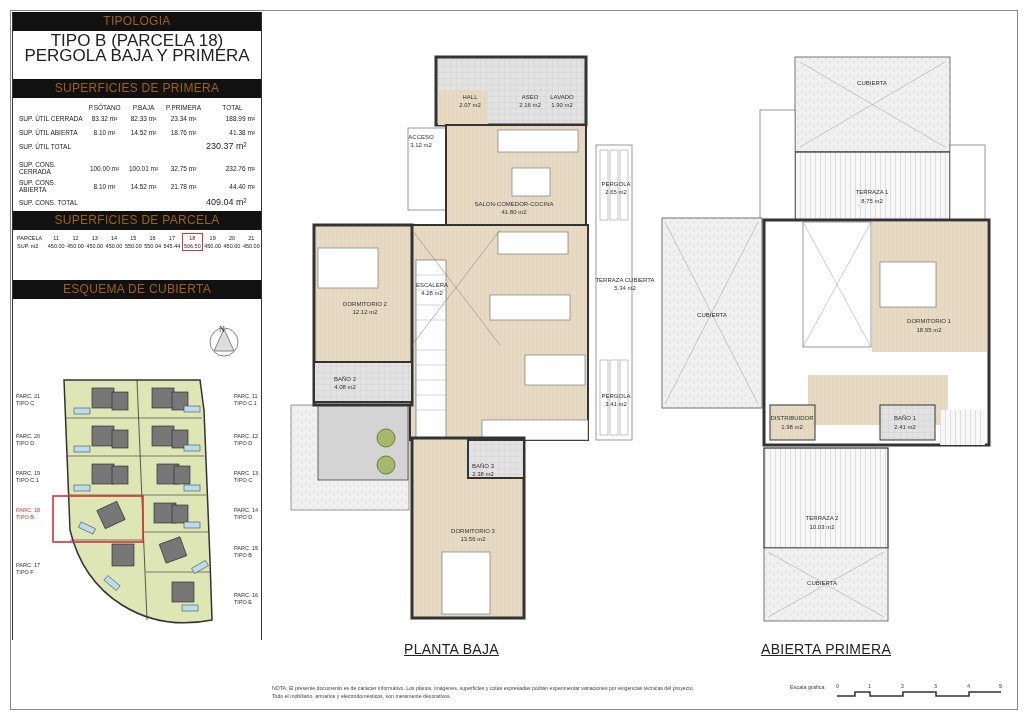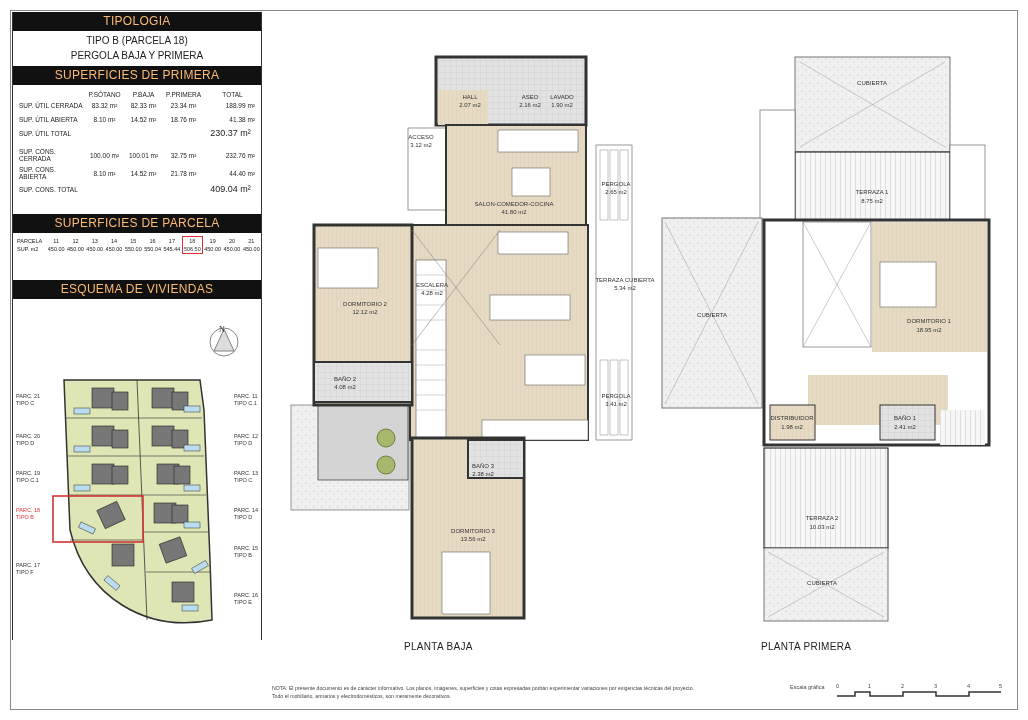--- a/index.html
+++ b/index.html
@@ -6,7 +6,7 @@
   body { width: 1028px; height: 720px; background: #ffffff; font-family: "Liberation Sans", sans-serif; color: #222; position: relative; overflow: hidden; }
   .frame { position: absolute; left: 10px; top: 10px; width: 1008px; height: 700px; border: 1px solid #888; }
   .panel { position: absolute; left: 12px; top: 12px; width: 250px; height: 628px; border-right: 1px solid #333; border-left: 1px solid #333; }
-  .hdr { background: #111; color: #fdba74; text-align: center; font-size: 12px; letter-spacing: 0.3px; height: 19px; line-height: 19px; }
+  .hdr { background: #111; color: #a16207; text-align: center; font-size: 12px; letter-spacing: 0.3px; height: 19px; line-height: 19px; }
   .subtitle { text-align: center; font-size: 10px; line-height: 15px; padding: 2px 0 3px; }
   table.sv { width: 100%; border-collapse: collapse; font-size: 6.5px; }
   table.sv td { padding: 2px 2px; height: 14px; }

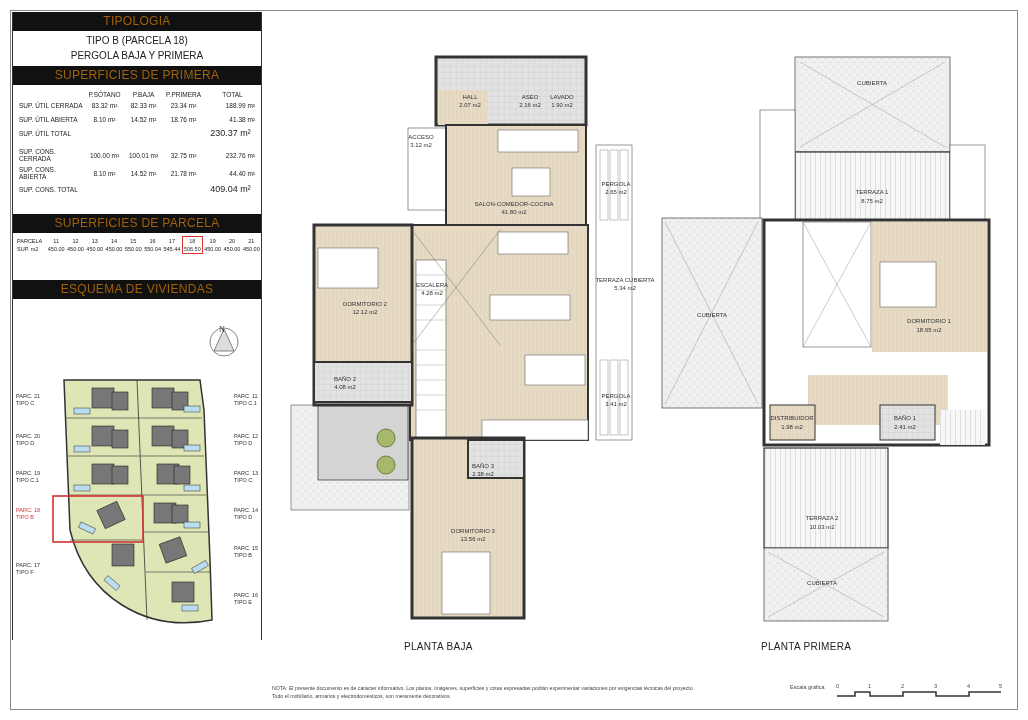--- a/index.html
+++ b/index.html
@@ -7,7 +7,7 @@
   .frame { position: absolute; left: 10px; top: 10px; width: 1008px; height: 700px; border: 1px solid #888; }
   .panel { position: absolute; left: 12px; top: 12px; width: 250px; height: 628px; border-right: 1px solid #333; border-left: 1px solid #333; }
   .hdr { background: #111; color: #a16207; text-align: center; font-size: 12px; letter-spacing: 0.3px; height: 19px; line-height: 19px; }
-  .subtitle { text-align: center; font-size: 10px; line-height: 15px; padding: 2px 0 3px; }
+  .subtitle { text-align: center; font-size: 17px; line-height: 15px; padding: 2px 0 16px; }
   table.sv { width: 100%; border-collapse: collapse; font-size: 6.5px; }
   table.sv td { padding: 2px 2px; height: 14px; }
   table.sv td.lbl { font-size: 6.5px; padding-left: 6px; width: 72px; }

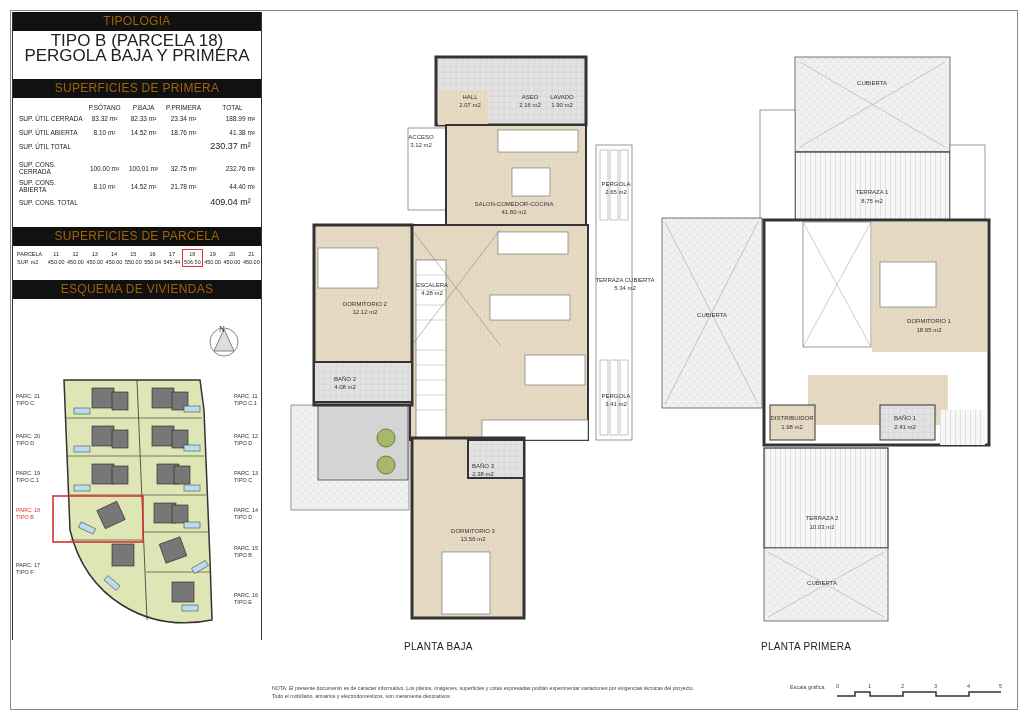--- a/index.html
+++ b/index.html
@@ -13,7 +13,7 @@
   table.sv td.lbl { font-size: 6.5px; padding-left: 6px; width: 72px; }
   table.sv td.num { text-align: center; }
   table.sv td.tot { text-align: right; padding-right: 6px; }
-  table.sv td.big { font-size: 9px; text-align: center; padding-right: 6px; }
+  table.sv td.big { font-size: 9px; text-align: left; padding-right: 6px; }
   table.sv th { font-weight: normal; font-size: 6.5px; padding-top: 6px; }
   table.parc { width: 100%; border-collapse: collapse; font-size: 5.5px; margin-top: 3px; }
   table.parc td { text-align: center; padding: 1px 0; }

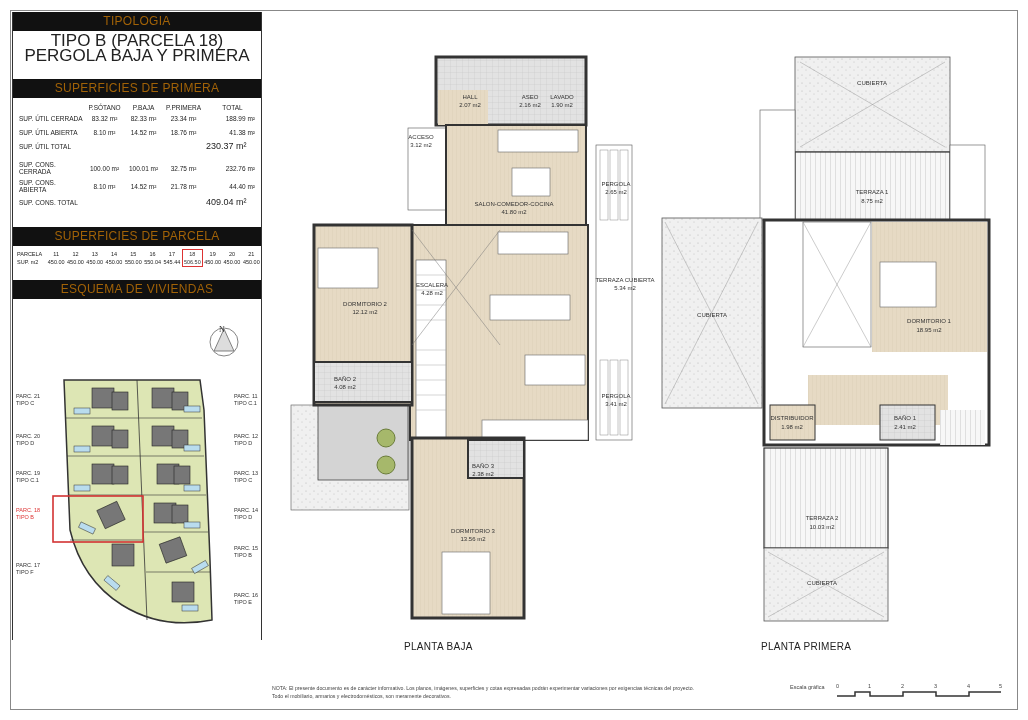--- a/index.html
+++ b/index.html
@@ -90,7 +90,7 @@
   </tbody>
     </table>
 
-  <div class="hdr" style="margin-top:18px">SUPERFICIES DE PARCELA</div>
+  <div class="hdr" style="margin-top:2px">SUPERFICIES DE PARCELA</div>
   <table class="parc">
     <tbody>
         <tr>

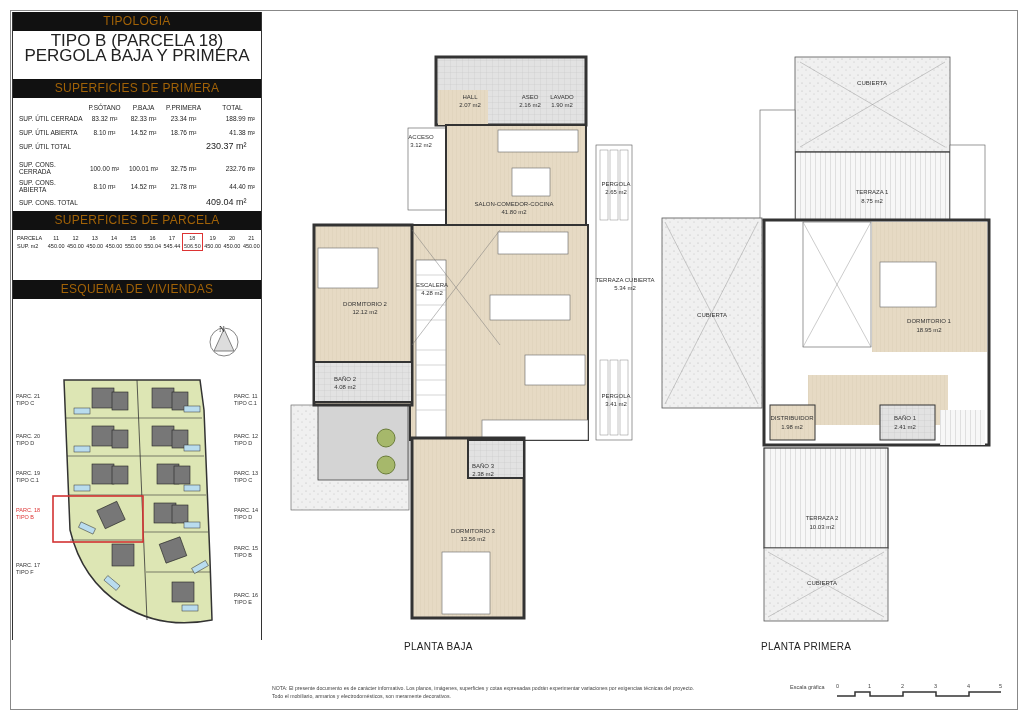--- a/index.html
+++ b/index.html
@@ -124,7 +124,7 @@
   </tbody>
     </table>
 
-  <div class="hdr" style="position:absolute;top:268px;left:0;right:0">ESQUEMA DE VIVIENDAS</div>
+  <div class="hdr" style="position:absolute;top:268px;left:0;right:0">ESQUEMA DE CUBIERTA</div>
 </div>
 
 <div style="position:absolute;left:12px;top:300px;width:250px;height:340px;">

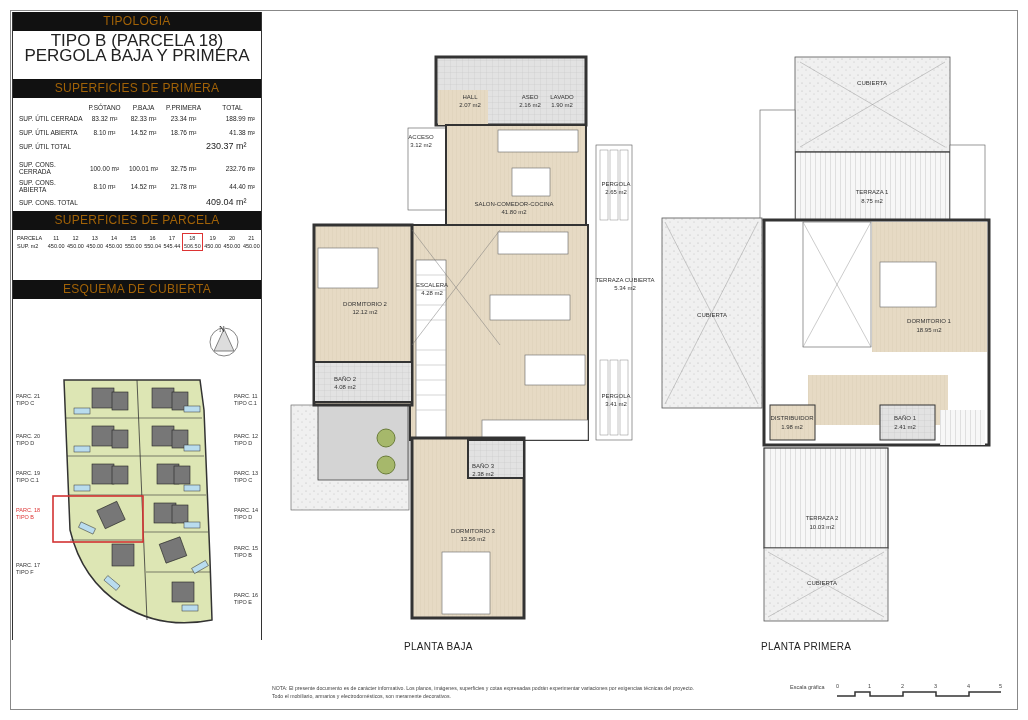--- a/index.html
+++ b/index.html
@@ -20,7 +20,7 @@
   table.parc td.hl { border: 1.5px solid #d33; color: #333; }
   .plot-label { position: absolute; font-size: 5.5px; line-height: 7px; color: #333; }
   .plot-label.sel { color: #d33; }
-  .plan-label { position: absolute; font-size: 10px; letter-spacing: 0.3px; color: #222; }
+  .plan-label { position: absolute; font-size: 14px; letter-spacing: 0.3px; color: #222; text-decoration: underline; }
   .room-lbl { font-family: "Liberation Sans", sans-serif; font-size: 6px; fill: #333; text-anchor: middle; }
   .note { position: absolute; left: 272px; top: 684px; font-size: 5.2px; line-height: 8px; color: #444; width: 520px; }
   .scale { position: absolute; left: 790px; top: 684px; font-size: 5.5px; color: #444; }

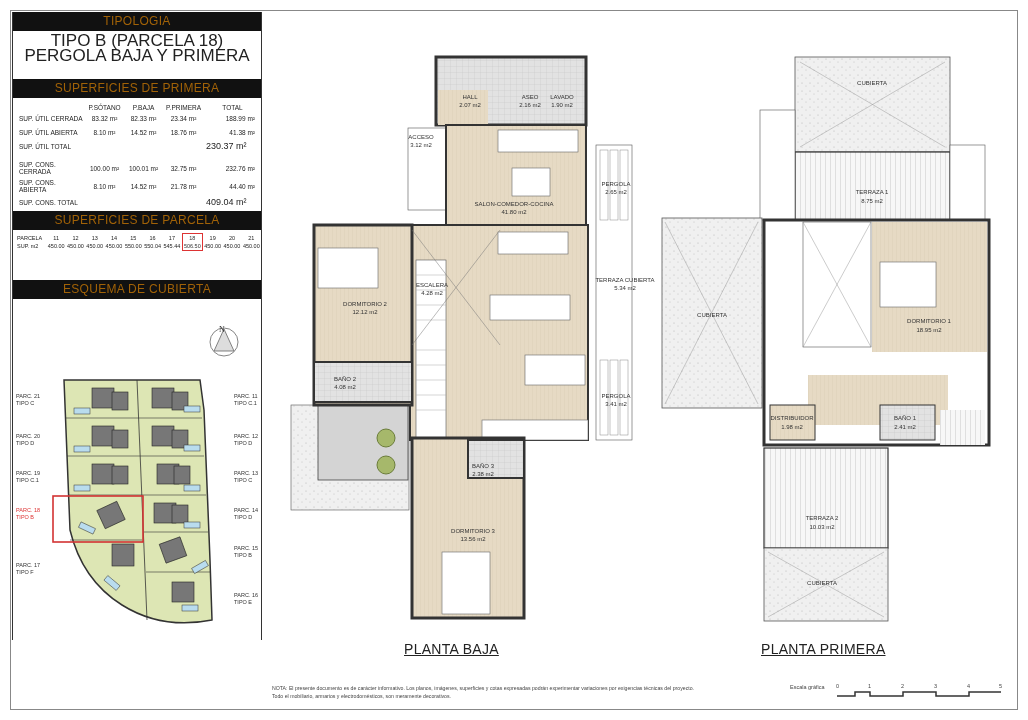--- a/index.html
+++ b/index.html
@@ -374,7 +374,7 @@
 </svg>
 
 <div class="plan-label" style="left:404px;top:641px">PLANTA BAJA</div>
-<div class="plan-label" style="left:761px;top:641px">PLANTA PRIMERA</div>
+<div class="plan-label" style="left:761px;top:641px">ABIERTA PRIMERA</div>
 
 <div class="note">
   <div>NOTA: El presente documento es de carácter informativo. Los planos, imágenes, superficies y cotas expresadas podrán experimentar variaciones por exigencias técnicas del proyecto.</div>

